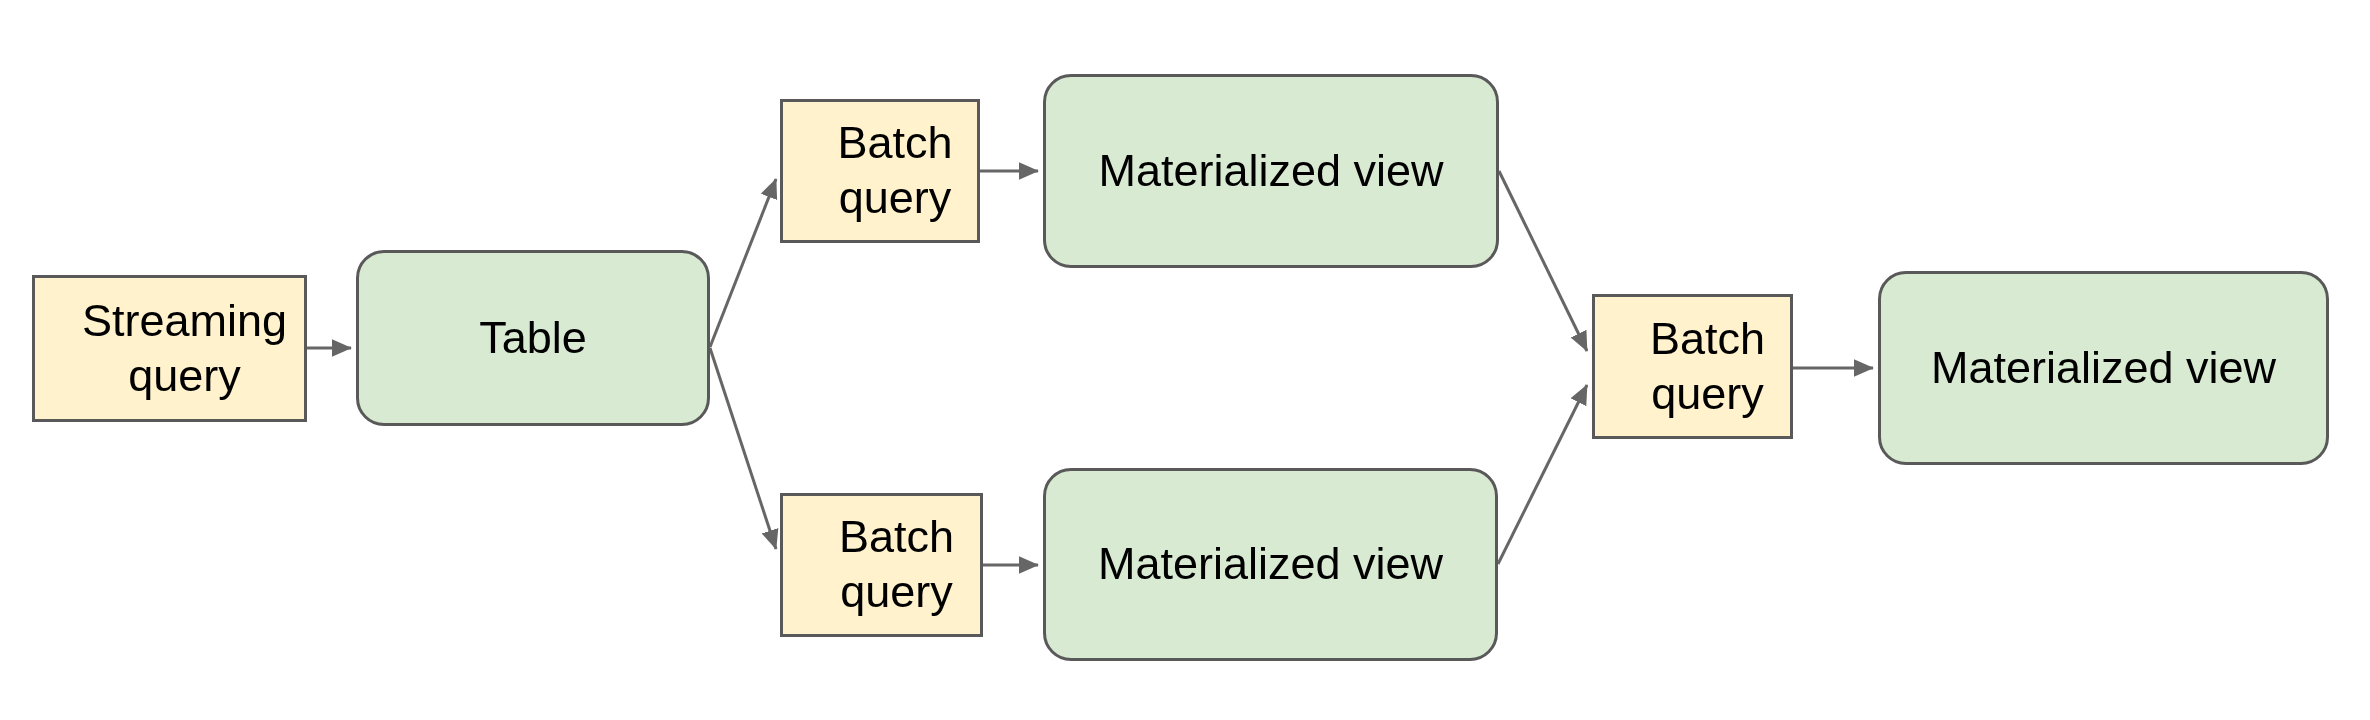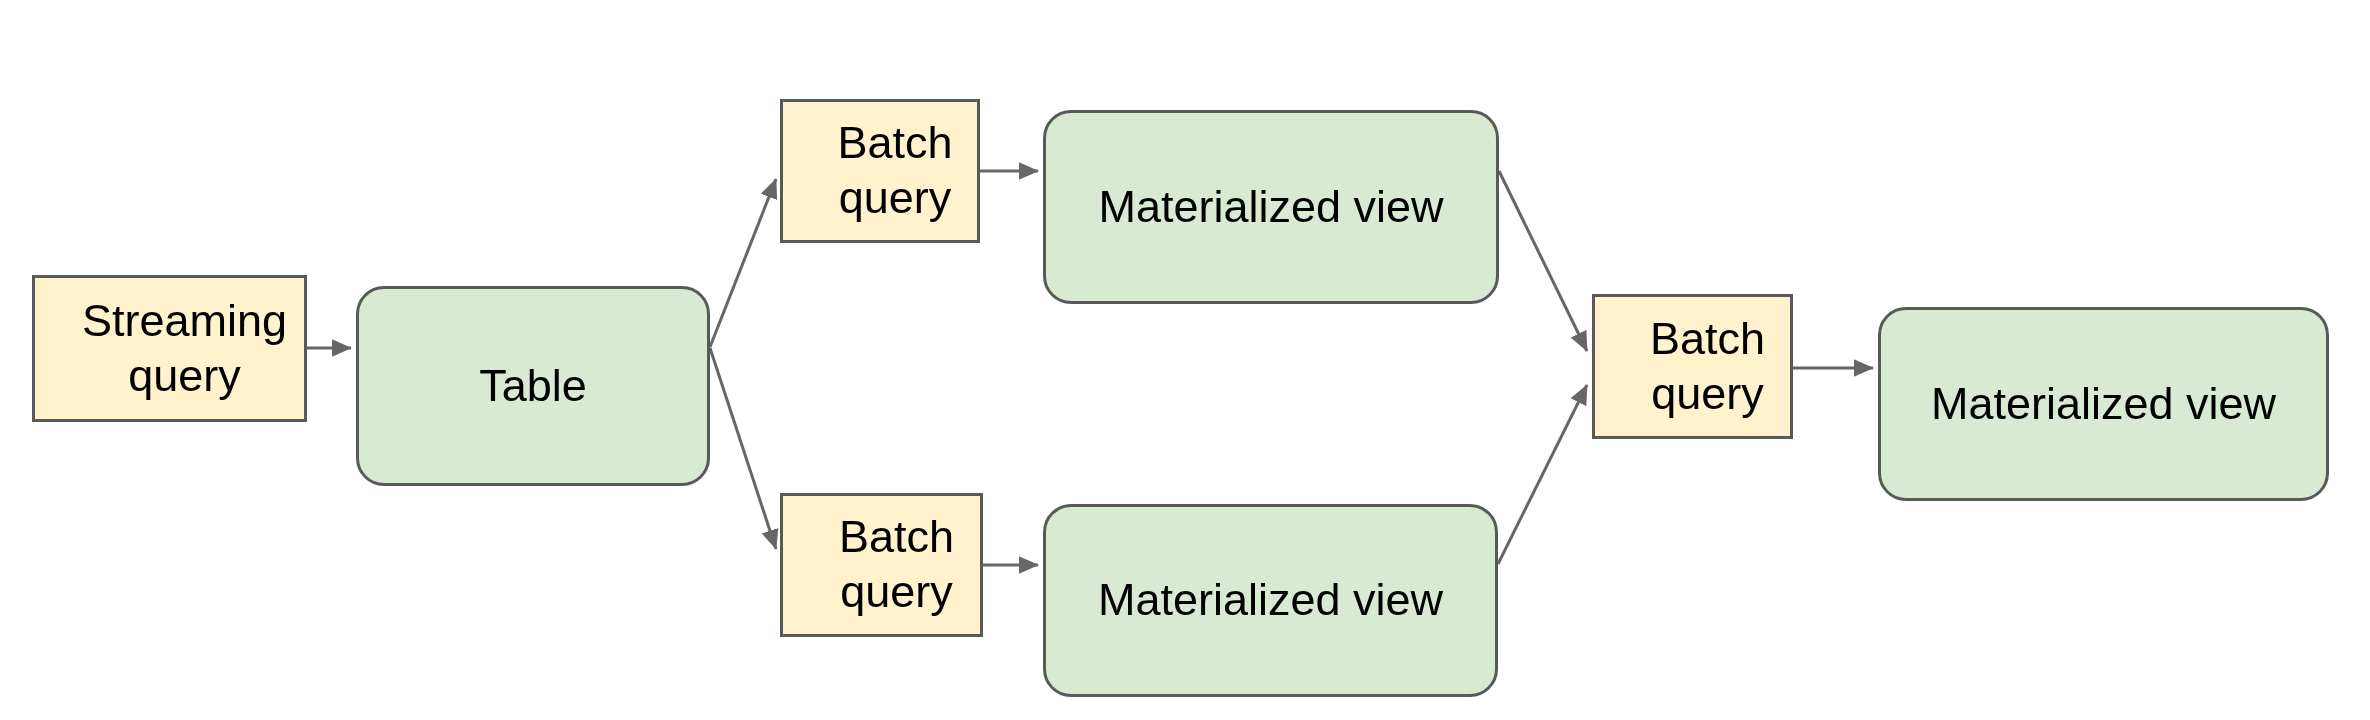--- a/index.html
+++ b/index.html
@@ -45,7 +45,6 @@
   .node--storage {
     background: var(--c-storage-fill, #d9ead3);
     border-radius: 28px;
-    margin-top: 36px;
   }
   
   #n-streaming-query      { left:   32px; top: 275px; width: 275px; height: 147px; }

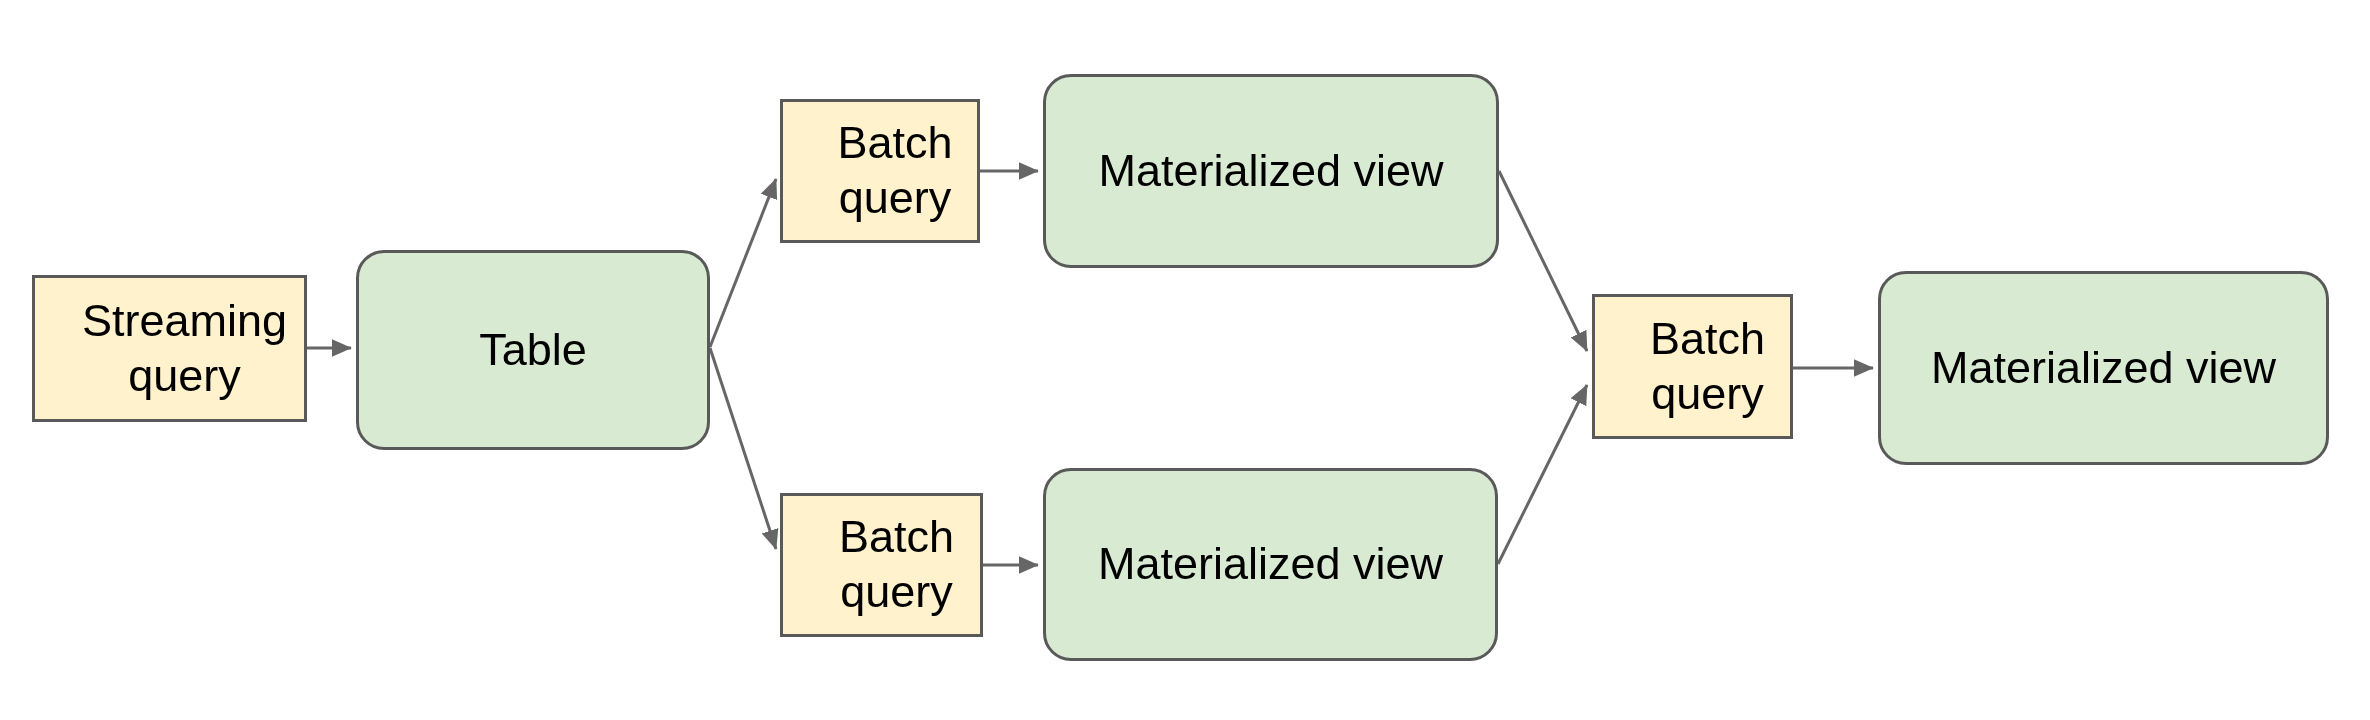--- a/index.html
+++ b/index.html
@@ -48,7 +48,7 @@
   }
   
   #n-streaming-query      { left:   32px; top: 275px; width: 275px; height: 147px; }
-  #n-table                { left:  356px; top: 250px; width: 354px; height: 200px; }
+  #n-table                { left:  356px; top: 250px; width: 354px; height: 176px; }
   #n-batch-query-top      { left:  780px; top:  99px; width: 200px; height: 144px; }
   #n-mv-top               { left: 1043px; top:  74px; width: 456px; height: 194px; }
   #n-batch-query-bottom   { left:  780px; top: 493px; width: 203px; height: 144px; }

